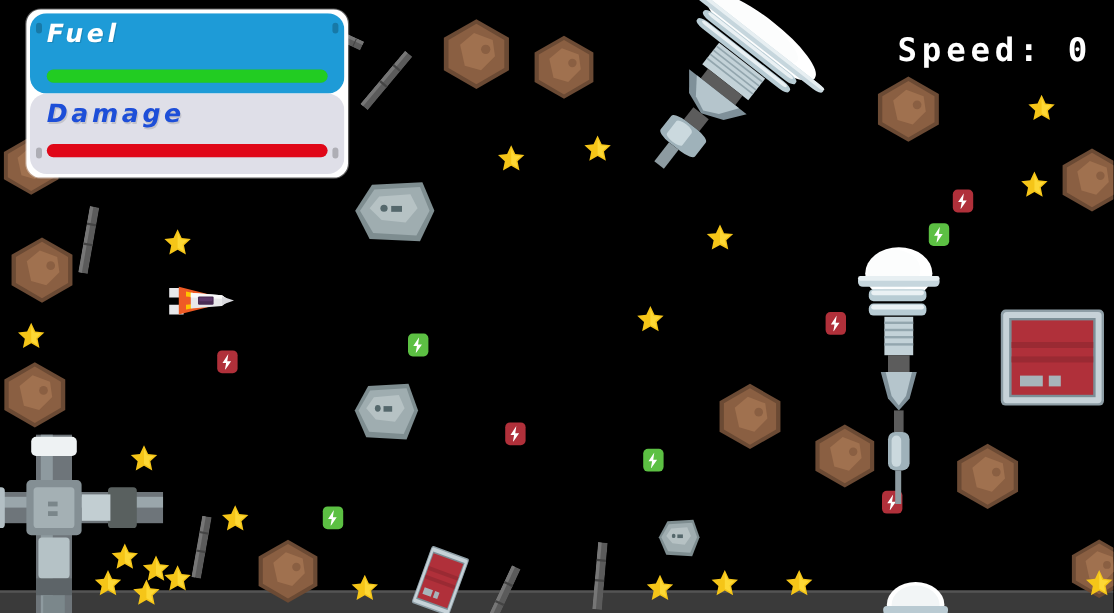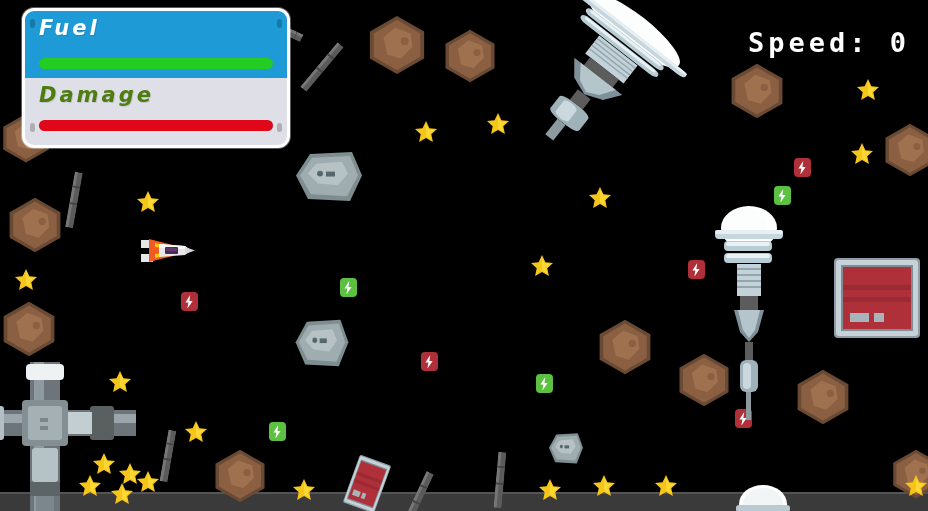--- a/index.html
+++ b/index.html
@@ -37,6 +37,7 @@
     position:relative;
     height:50%;
     padding:6px 14px 0 14px;
+    border-radius:14px;
   }
   .hud-sec.fuel{ background:#1e9bd7; }
   .hud-sec.damage{ background:#dfdfe8; }

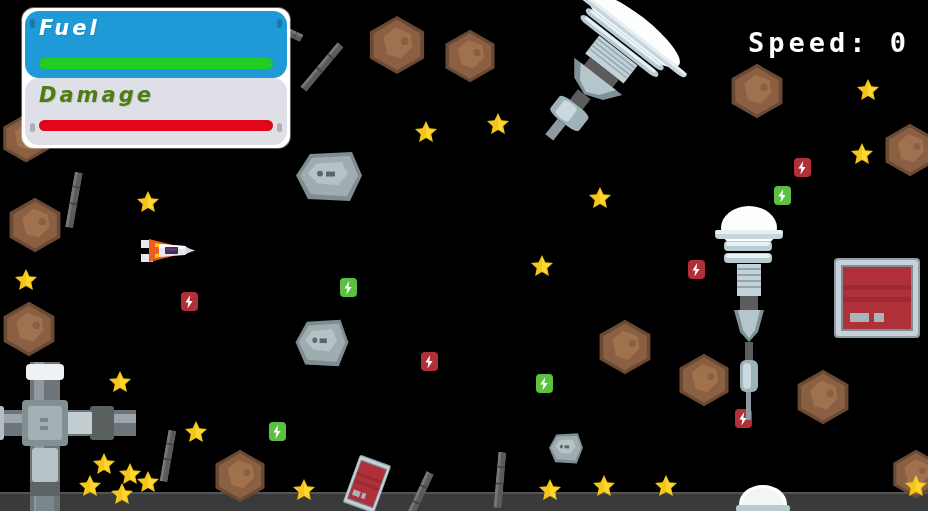--- a/index.html
+++ b/index.html
@@ -52,7 +52,7 @@
     line-height:1.05;
     white-space:nowrap;
   }
-  .hud-sec.damage .hud-label{ color:#4d7c0f; }
+  .hud-sec.damage .hud-label{ color:#1d4ed8; }
   .bar-track{
     position:absolute;
     left:14px; right:14px;

